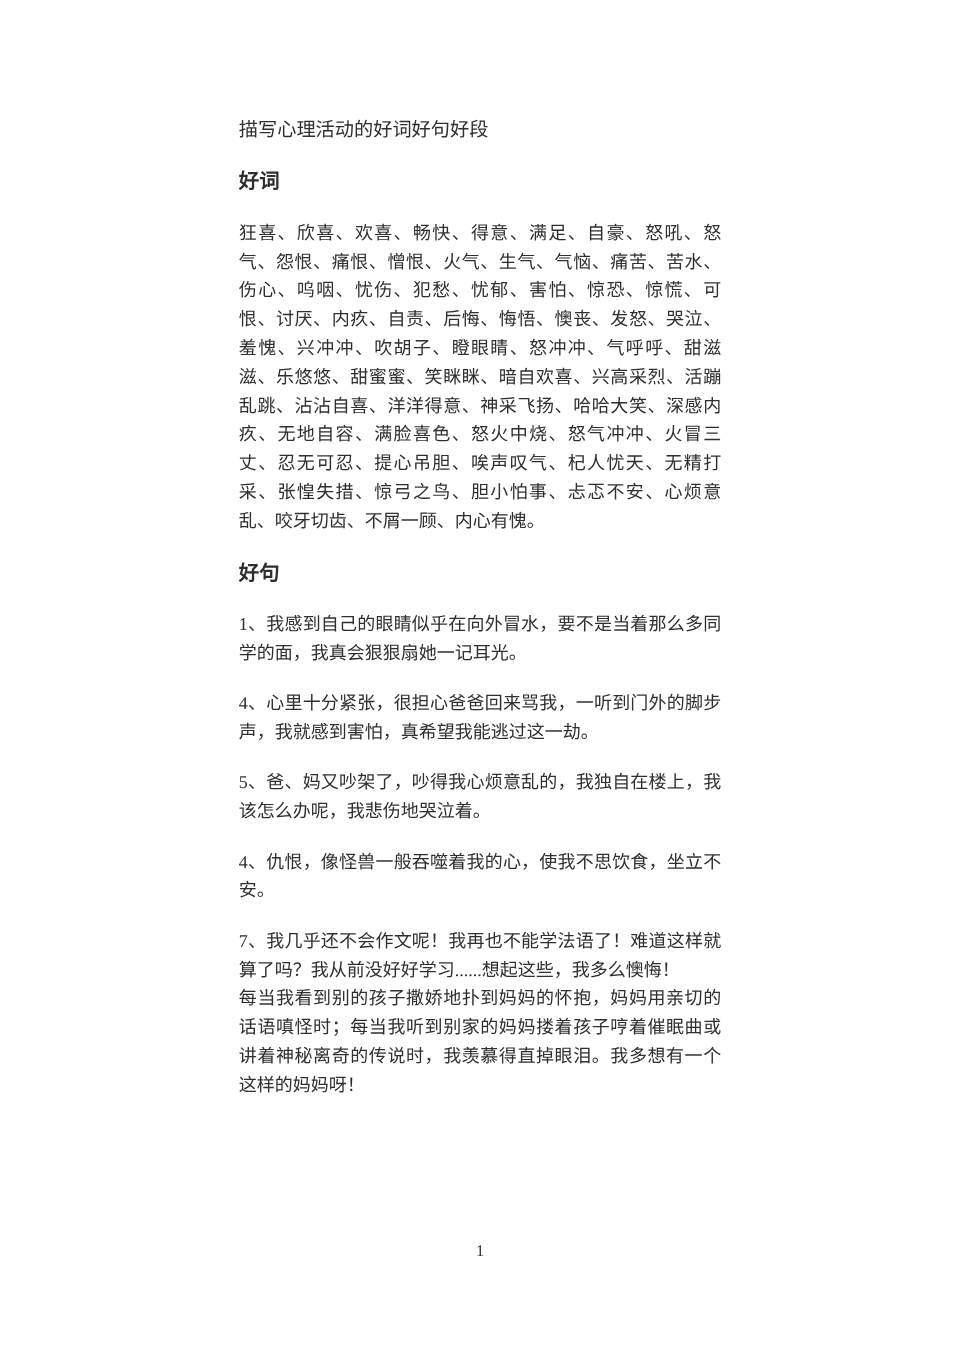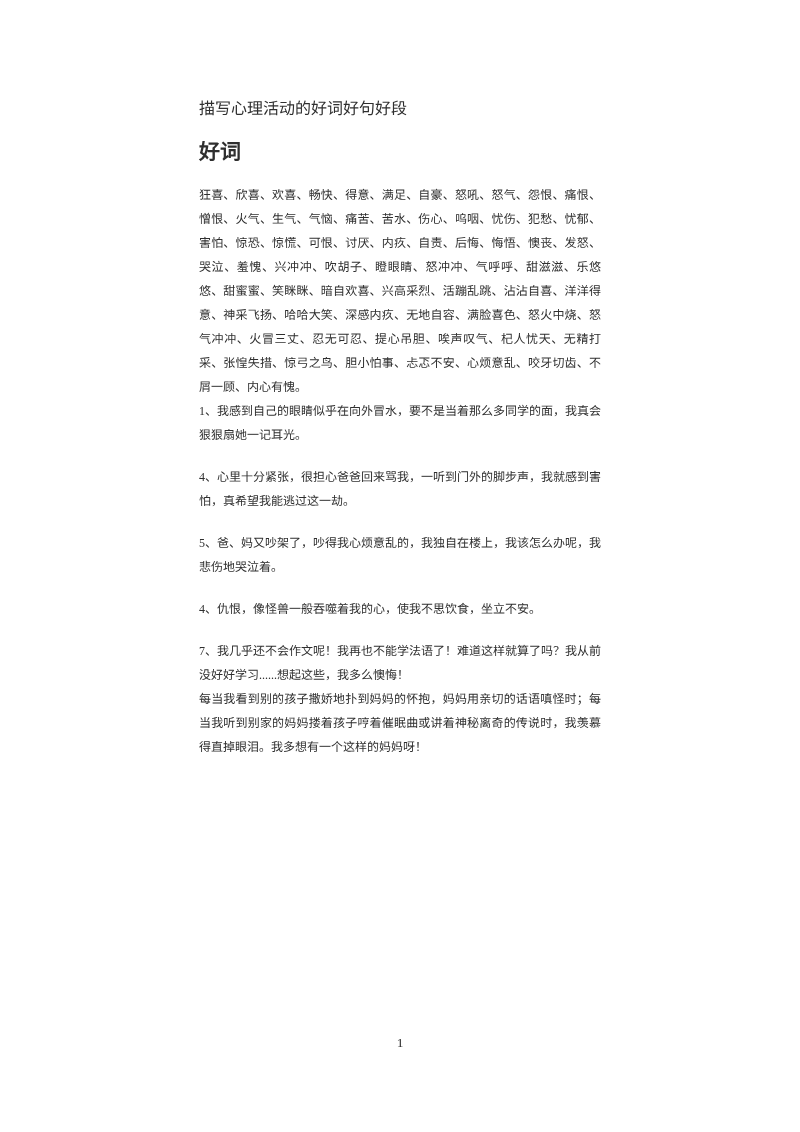--- a/index.html
+++ b/index.html
@@ -27,7 +27,7 @@
     font-weight: 400;
   }
   .sec {
-    font-size: 21px;
+    font-size: 17px;
     line-height: 26px;
     font-weight: 700;
     margin: 18px 0 18px 0;

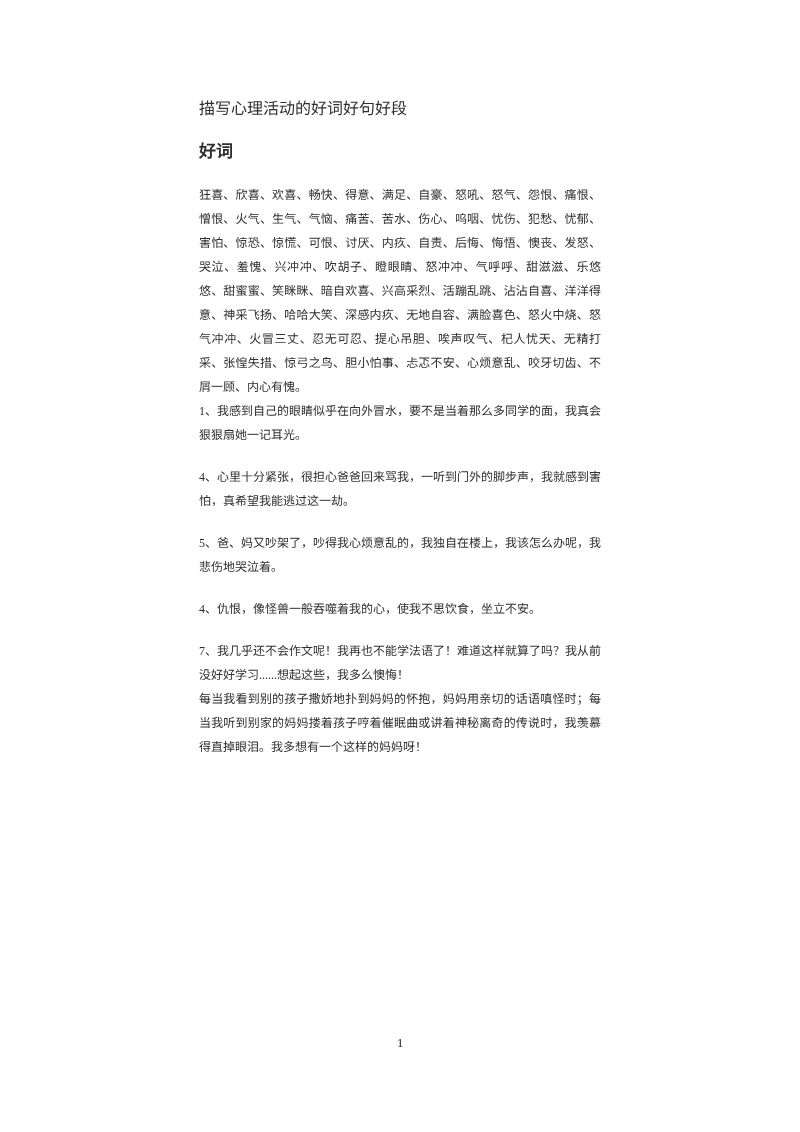--- a/index.html
+++ b/index.html
@@ -33,7 +33,7 @@
     margin: 18px 0 18px 0;
   }
   .body {
-    font-size: 12px;
+    font-size: 15px;
     line-height: 24px;
     margin: 0 0 18px 0;
     text-align: justify;

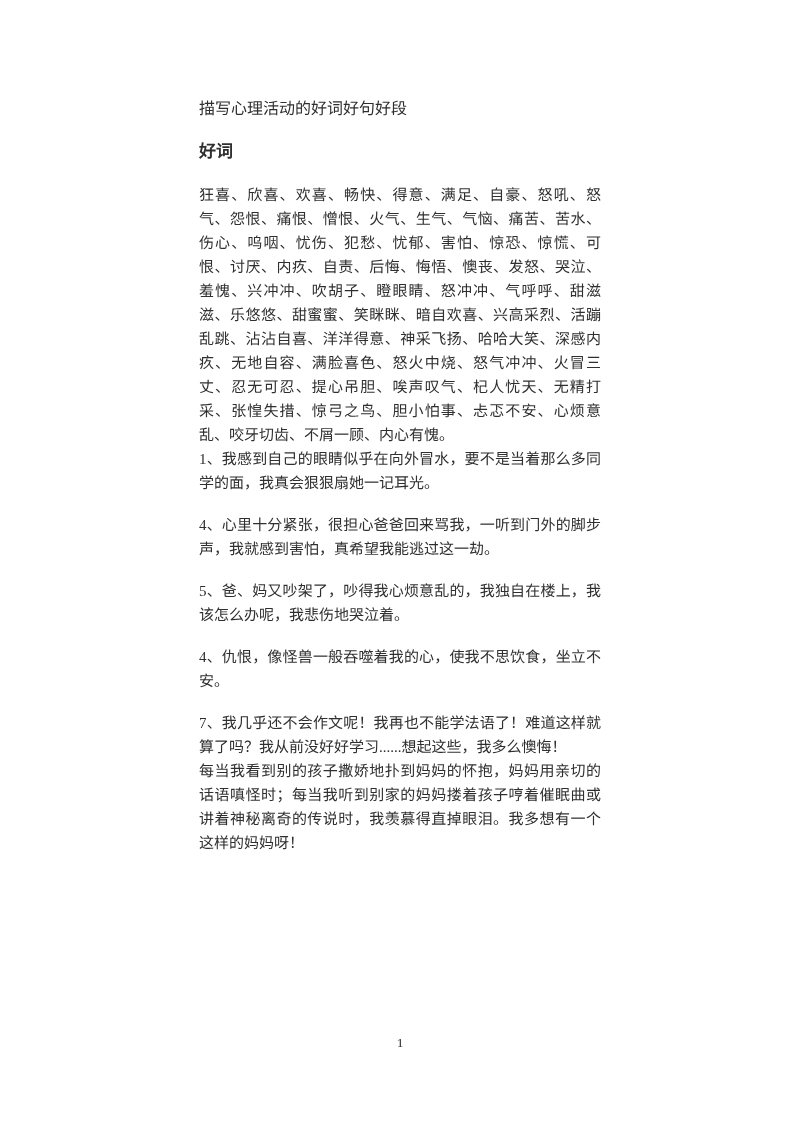--- a/index.html
+++ b/index.html
@@ -74,6 +74,7 @@
 
     <p class="body words">狂喜、欣喜、欢喜、畅快、得意、满足、自豪、怒吼、怒气、怨恨、痛恨、憎恨、火气、生气、气恼、痛苦、苦水、伤心、呜咽、忧伤、犯愁、忧郁、害怕、惊恐、惊慌、可恨、讨厌、内疚、自责、后悔、悔悟、懊丧、发怒、哭泣、羞愧、兴冲冲、吹胡子、瞪眼睛、怒冲冲、气呼呼、甜滋滋、乐悠悠、甜蜜蜜、笑眯眯、暗自欢喜、兴高采烈、活蹦乱跳、沾沾自喜、洋洋得意、神采飞扬、哈哈大笑、深感内疚、无地自容、满脸喜色、怒火中烧、怒气冲冲、火冒三丈、忍无可忍、提心吊胆、唉声叹气、杞人忧天、无精打采、张惶失措、惊弓之鸟、胆小怕事、忐忑不安、心烦意乱、咬牙切齿、不屑一顾、内心有愧。</p>
 
+    <h2 class="sec">好句</h2>
 
     <p class="body">1、我感到自己的眼睛似乎在向外冒水，要不是当着那么多同学的面，我真会狠狠扇她一记耳光。</p>
     <p class="body">4、心里十分紧张，很担心爸爸回来骂我，一听到门外的脚步声，我就感到害怕，真希望我能逃过这一劫。</p>

